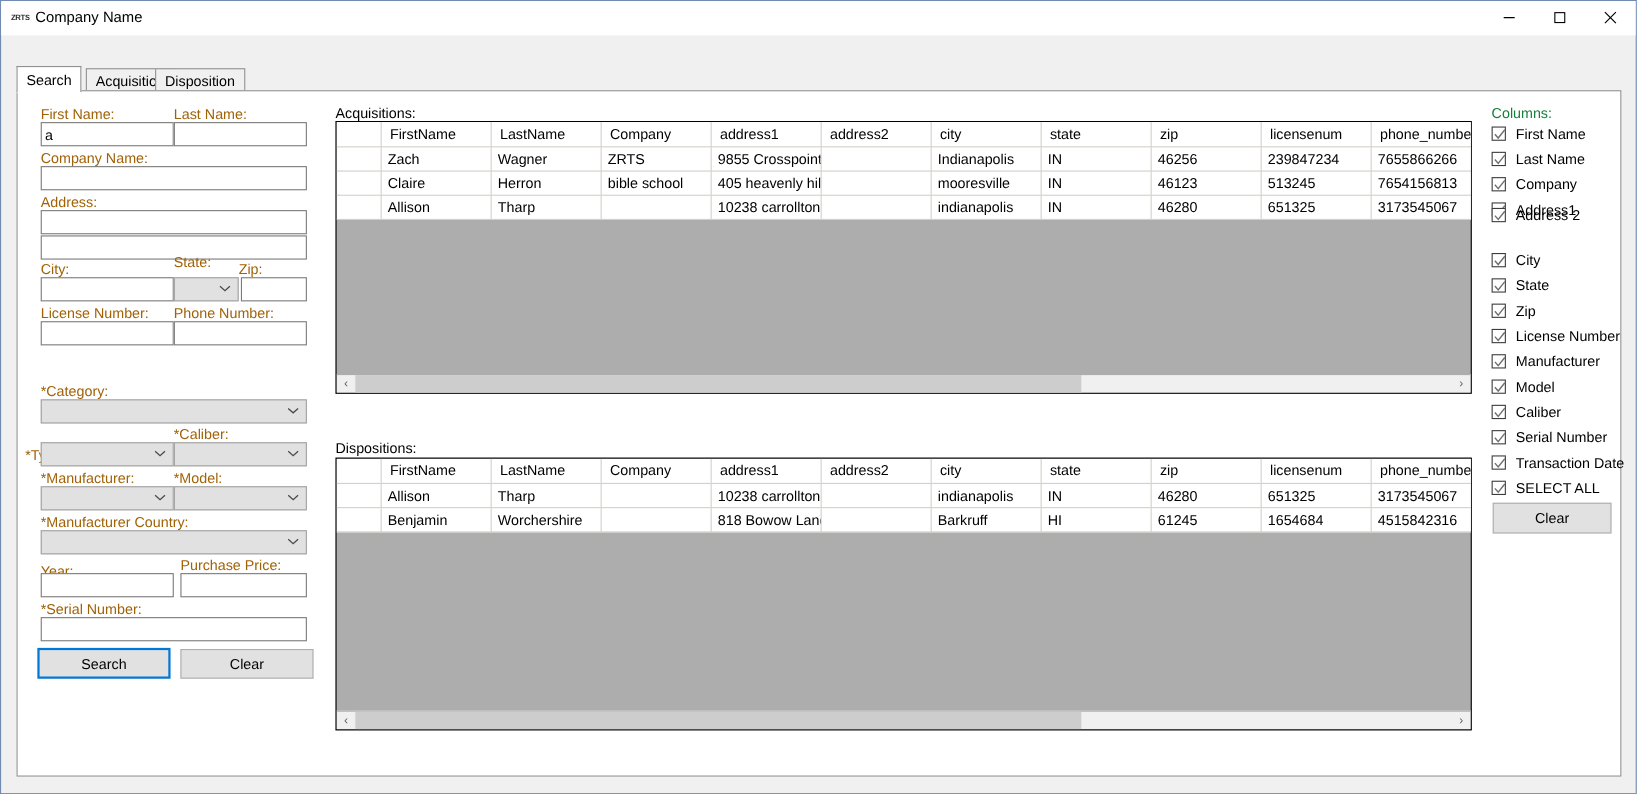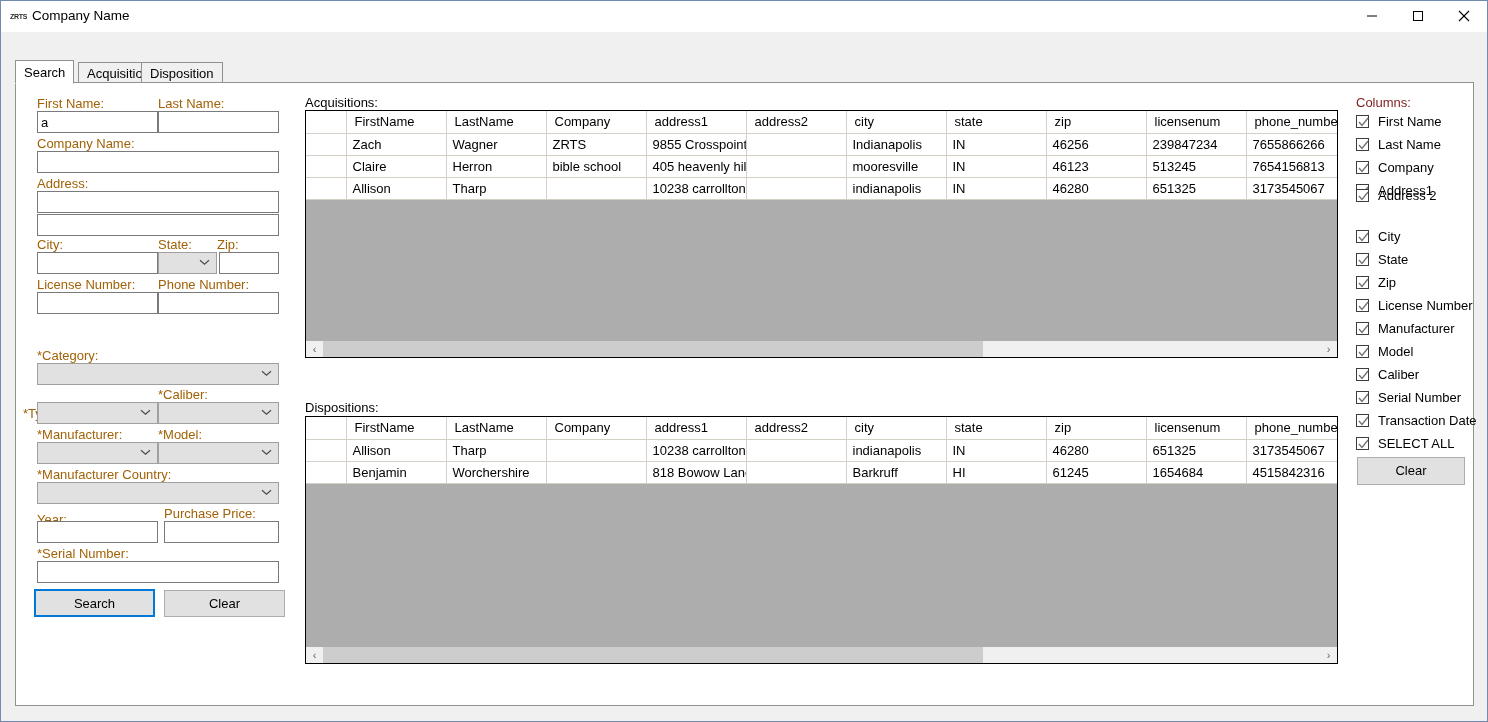--- a/index.html
+++ b/index.html
@@ -165,7 +165,7 @@
   .hscroll .arrow.right { right: 0; }
 
   
-  .cols-label { position: absolute; left: 1340px; top: 12px; font-size: 13px; color: #7f1d1d; }
+  .cols-label { position: absolute; left: 1340px; top: 12px; font-size: 13px; color: #15803d; }
   .chkrow {
     position: absolute; left: 1340px;
     height: 19px; width: 130px;

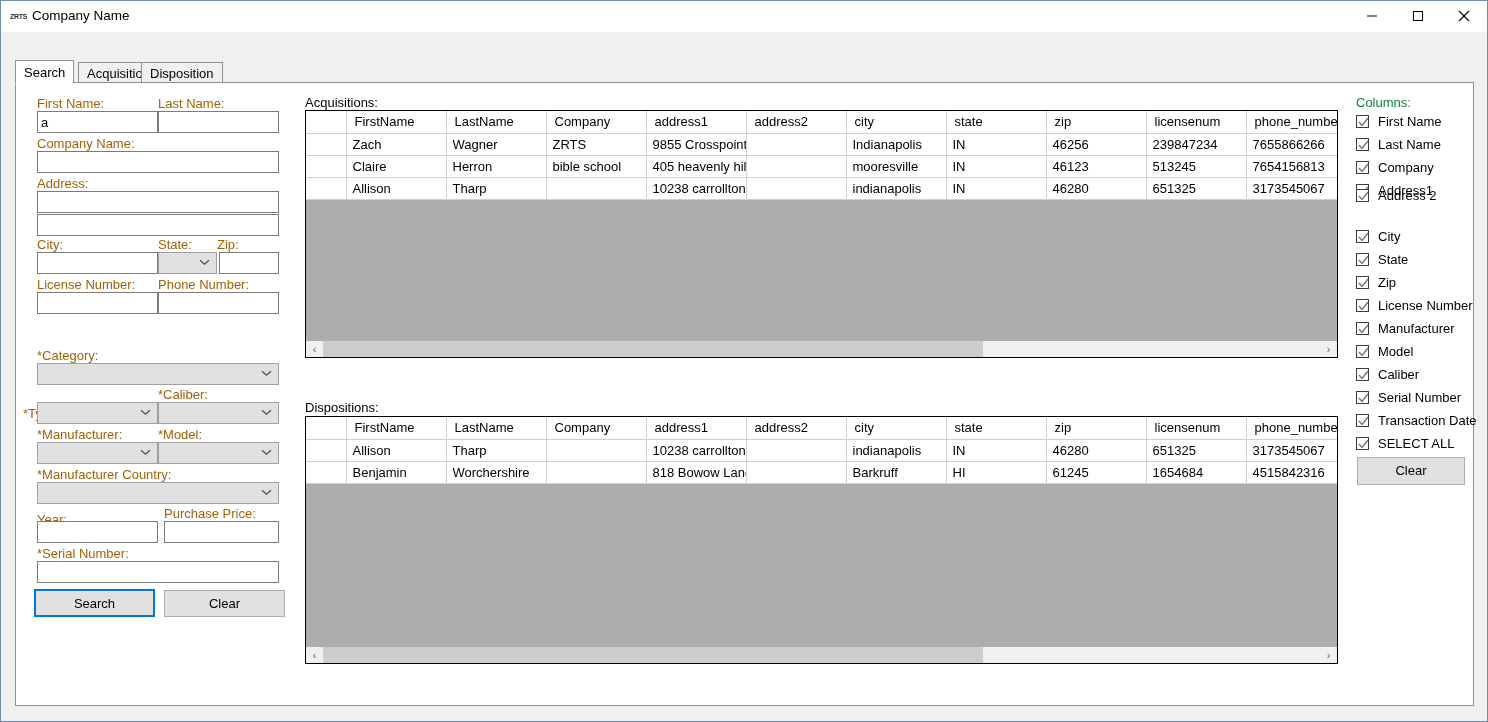--- a/index.html
+++ b/index.html
@@ -229,7 +229,7 @@
     <input class="tbox" style="left: 21px; top: 131px; width: 242px; height: 22px;" value="">
 
     <div class="lbl" style="left:21px; top:154px;">City:</div>
-    <div class="lbl" style="left:142px; top:154px;">State:</div>
+    <div class="lbl" style="left:142px; top:148px;">State:</div>
     <div class="lbl" style="left:201px; top:154px;">Zip:</div>
     <input class="tbox" style="left: 21px; top: 169px; width: 121px; height: 22px;" value="">
     <div class="combo" style="left:142px; top:169px; width:59px;">

